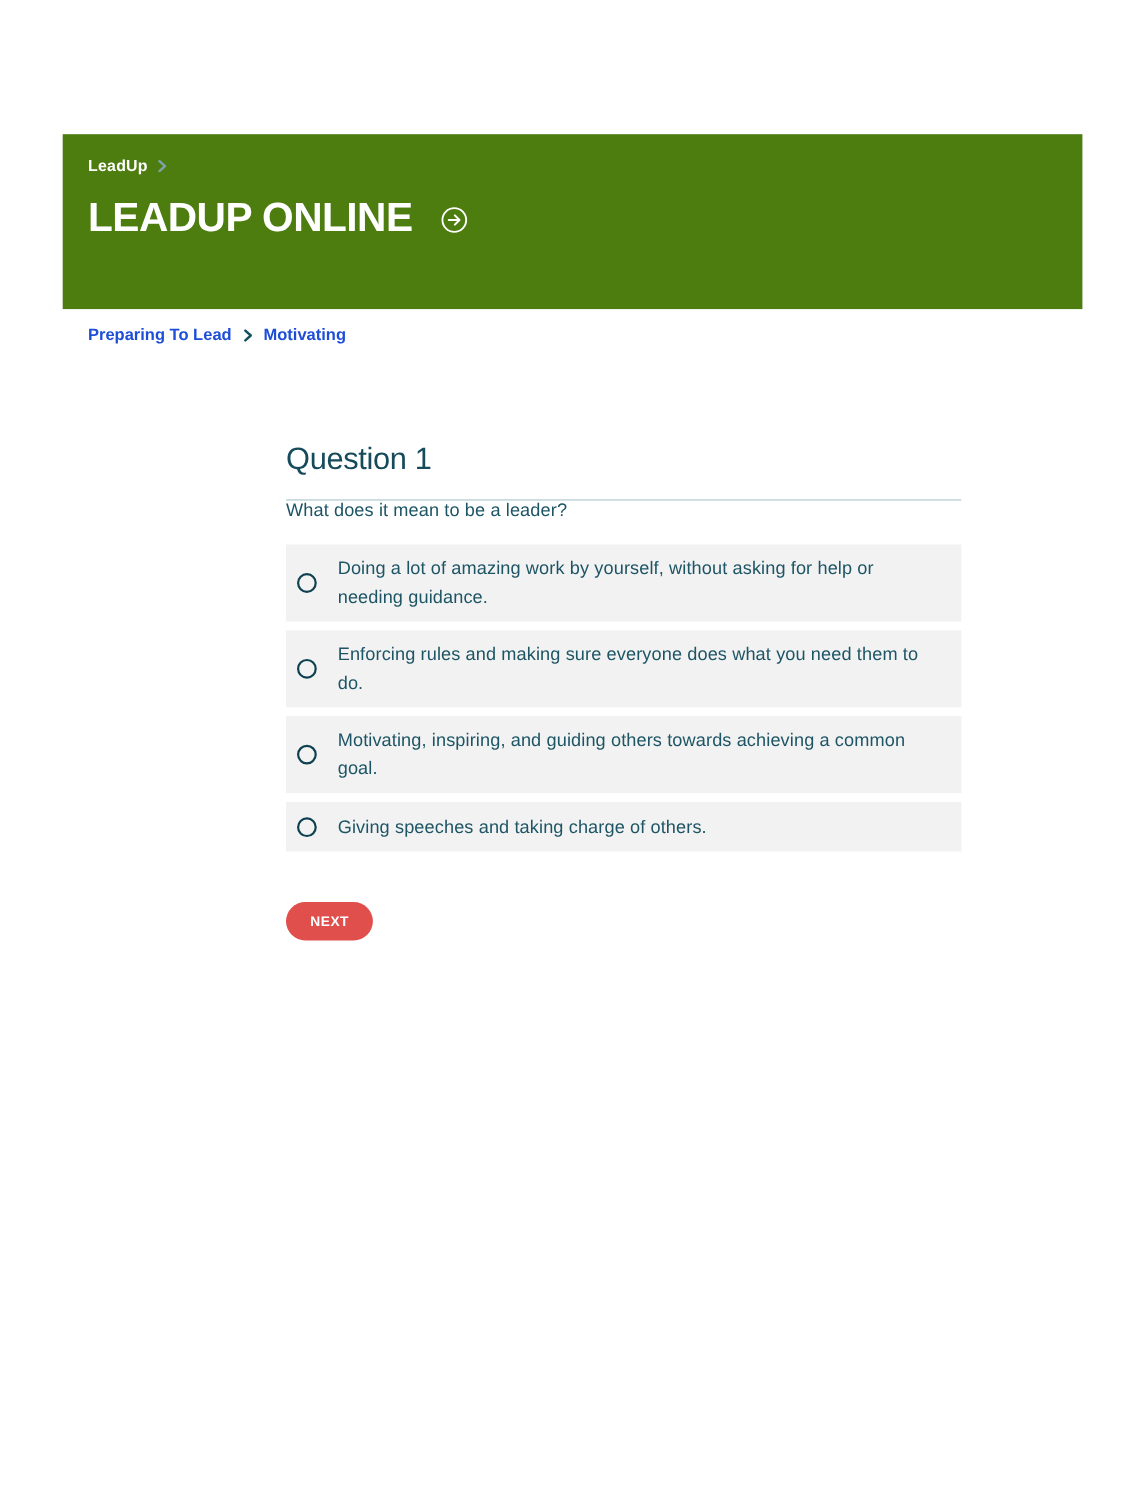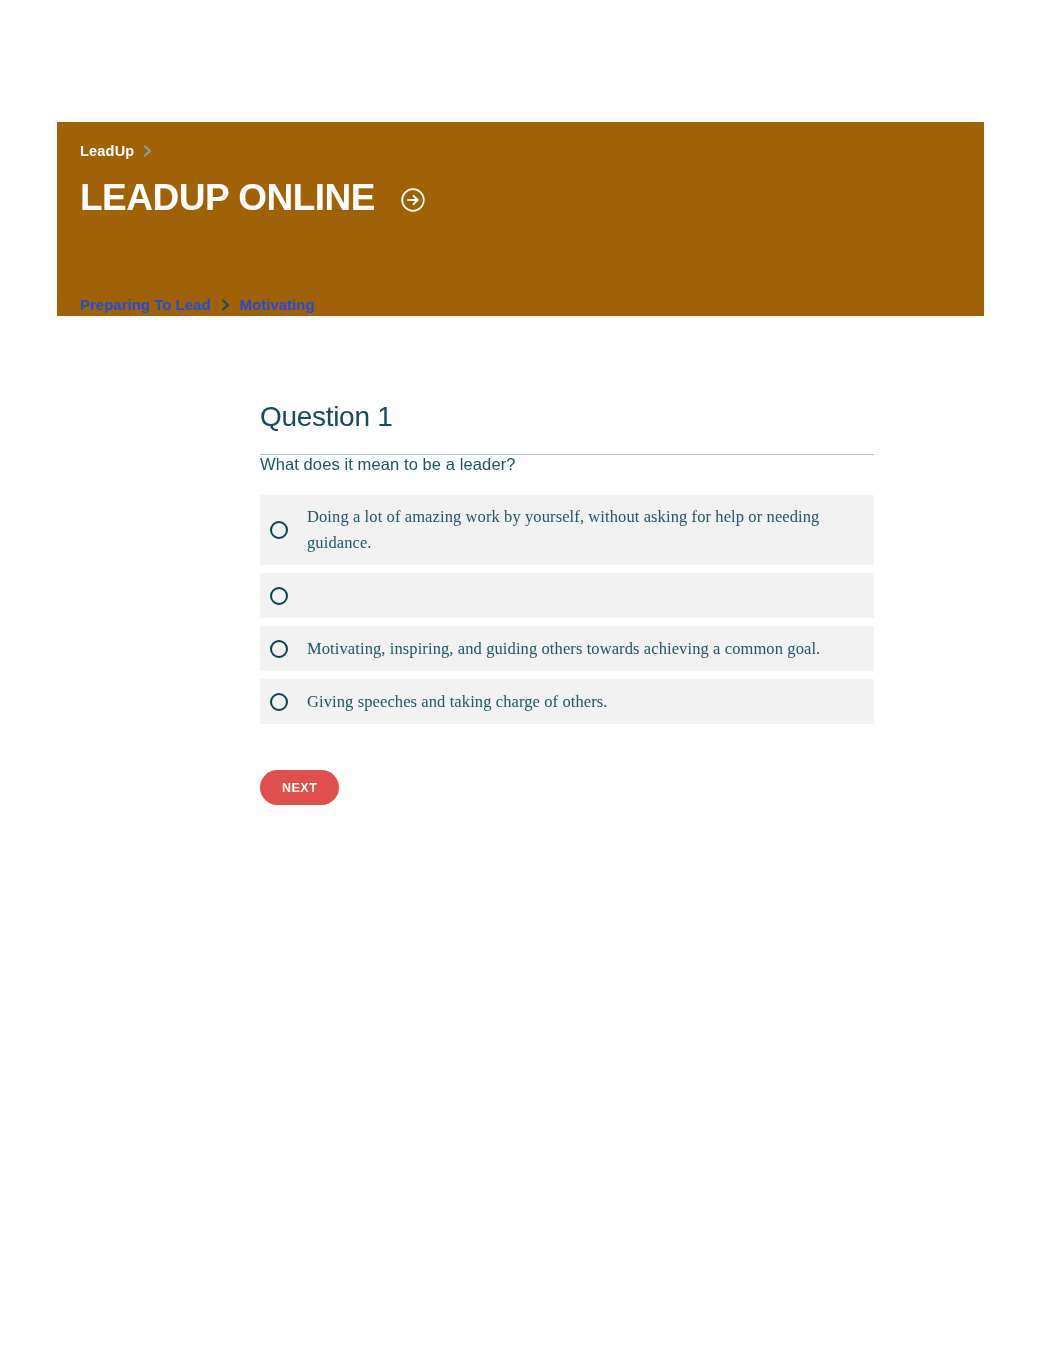--- a/index.html
+++ b/index.html
@@ -19,8 +19,8 @@
     left: 57px;
     top: 122px;
     width: 927px;
-    height: 194px;
-    background: #a16207;
+    height: 159px;
+    background: #4d7c0f;
     color: #ffffff;
     padding: 21px 0 0 23px;
   }

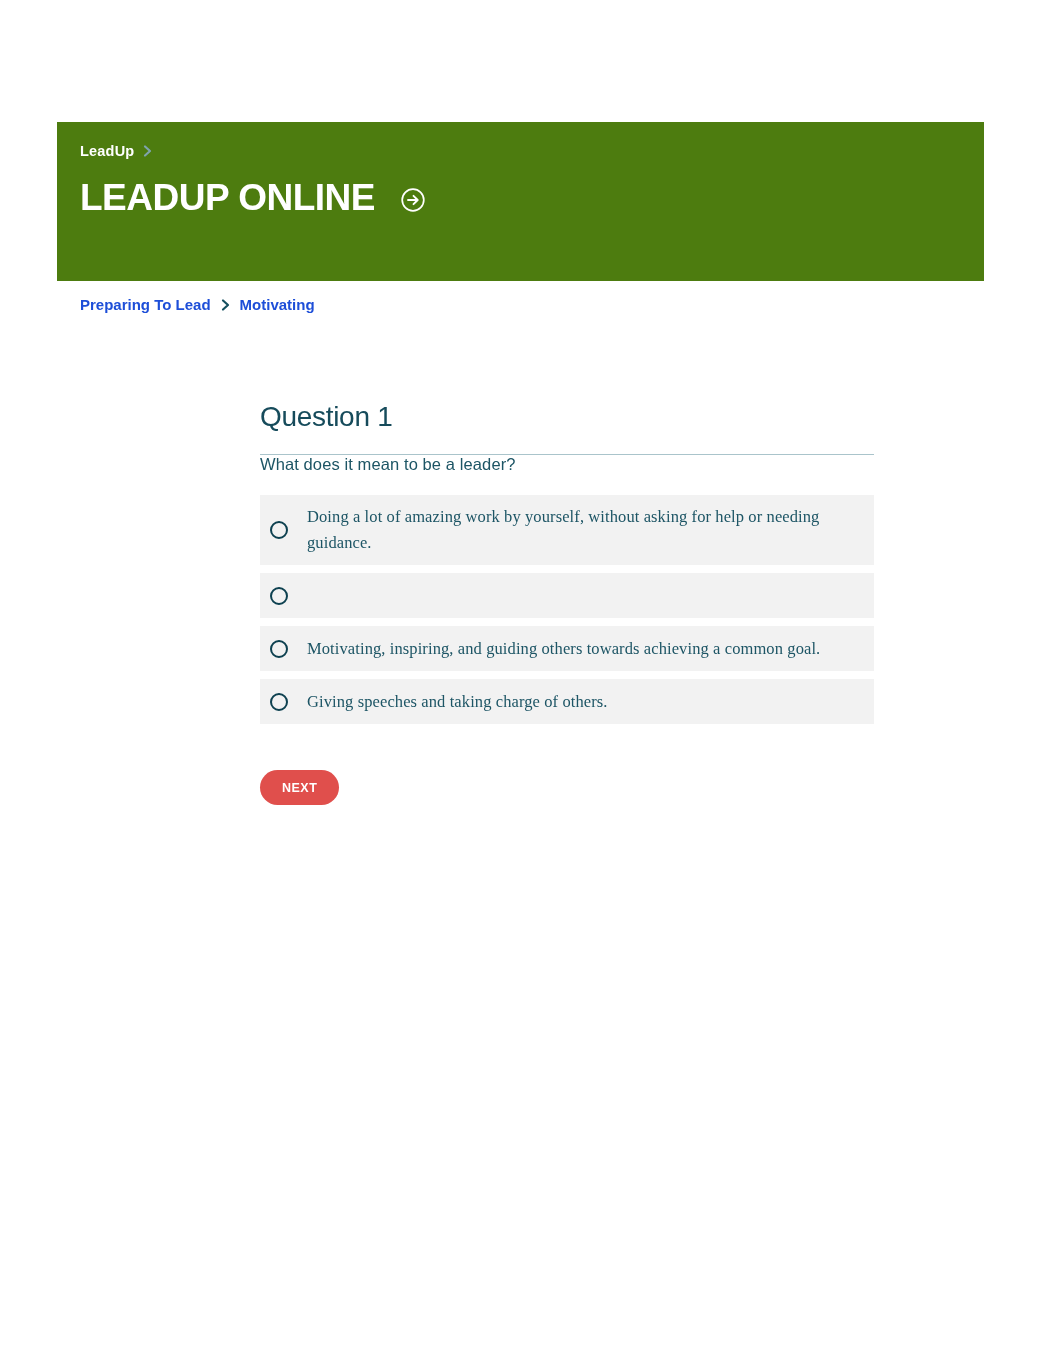--- a/index.html
+++ b/index.html
@@ -106,7 +106,6 @@
     padding: 9px 16px 9px 0;
     min-height: 45px;
     cursor: pointer;
-    font-family: Liberation Serif, serif;
   }
   .radio {
     flex: 0 0 auto;

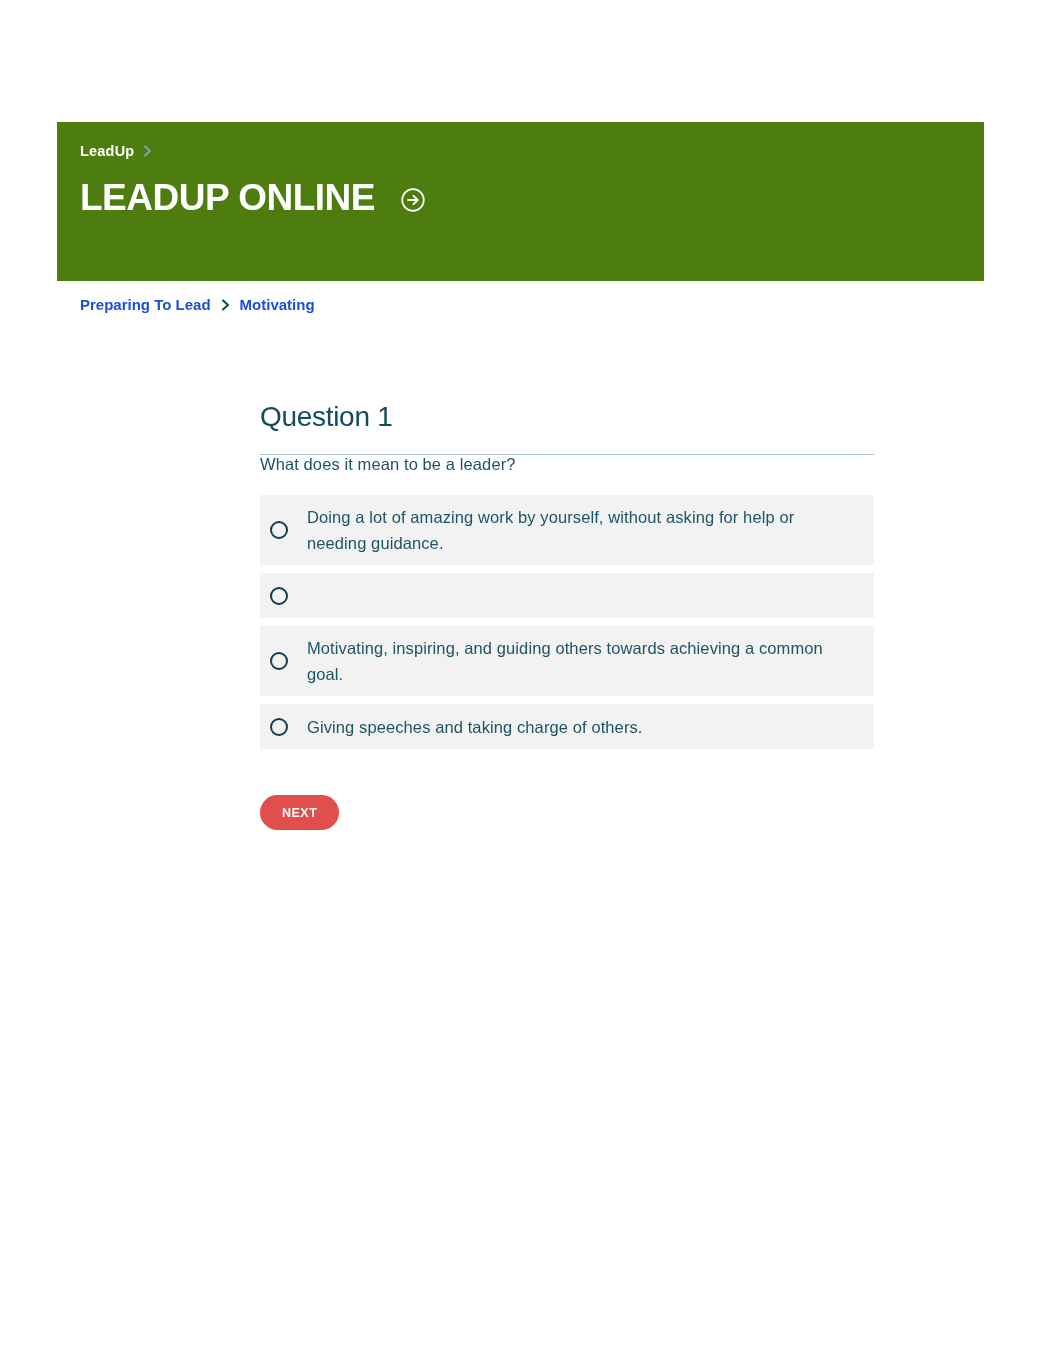--- a/index.html
+++ b/index.html
@@ -188,6 +188,7 @@
     </li>
     <li class="option-row">
       <span class="radio"></span>
+      <span class="option-label">Enforcing rules and making sure everyone does what you need them to do.</span>
     </li>
     <li class="option-row">
       <span class="radio"></span>

